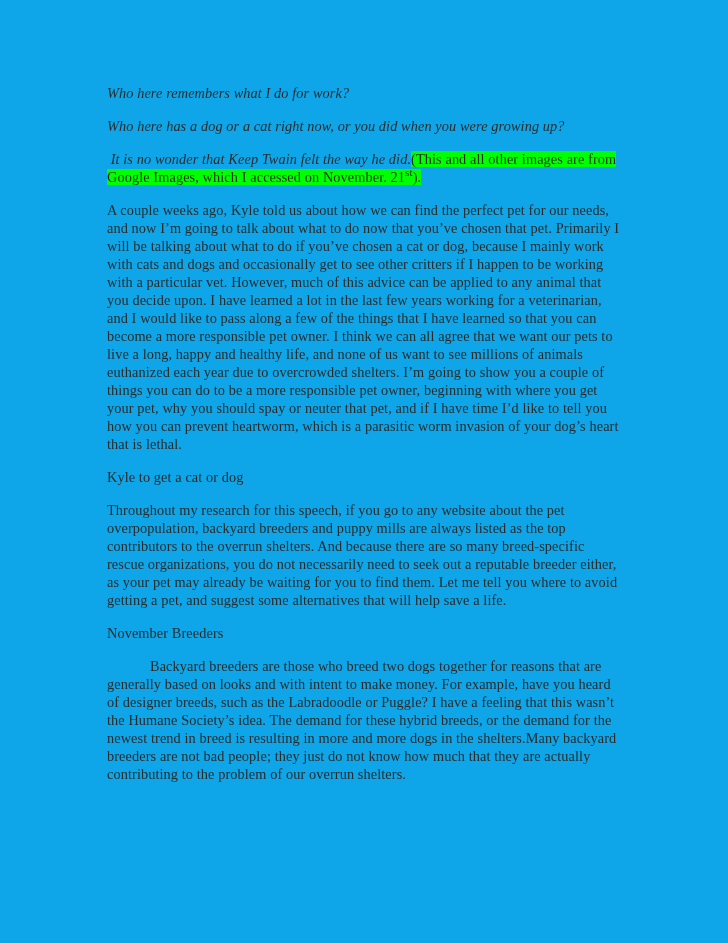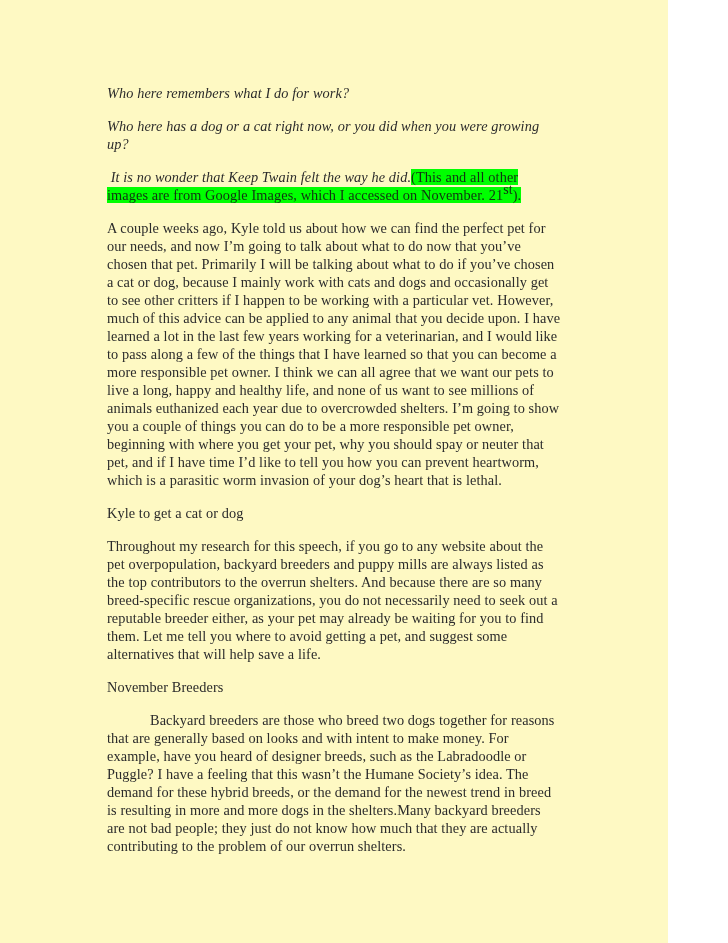--- a/index.html
+++ b/index.html
@@ -15,10 +15,10 @@
   }
   .page {
     box-sizing: border-box;
-    width: 668px;
+    width: 728px;
     height: 943px;
     padding: 84px 106px 0 107px;
-    background: #fef9c3;
+    background: #0ea5e9;
   }
   .para {
     margin: 0 0 15px 0;

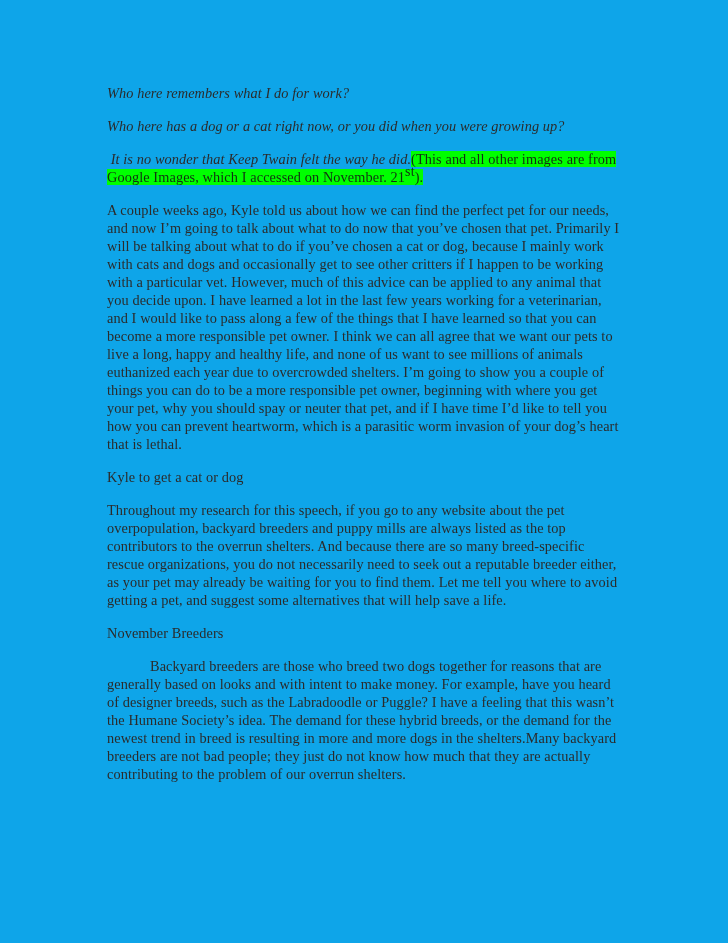--- a/index.html
+++ b/index.html
@@ -39,7 +39,7 @@
     color: #113311;
   }
   .highlight sup {
-    font-size: 14px;
+    font-size: 11px;
     line-height: 0;
     vertical-align: super;
   }

